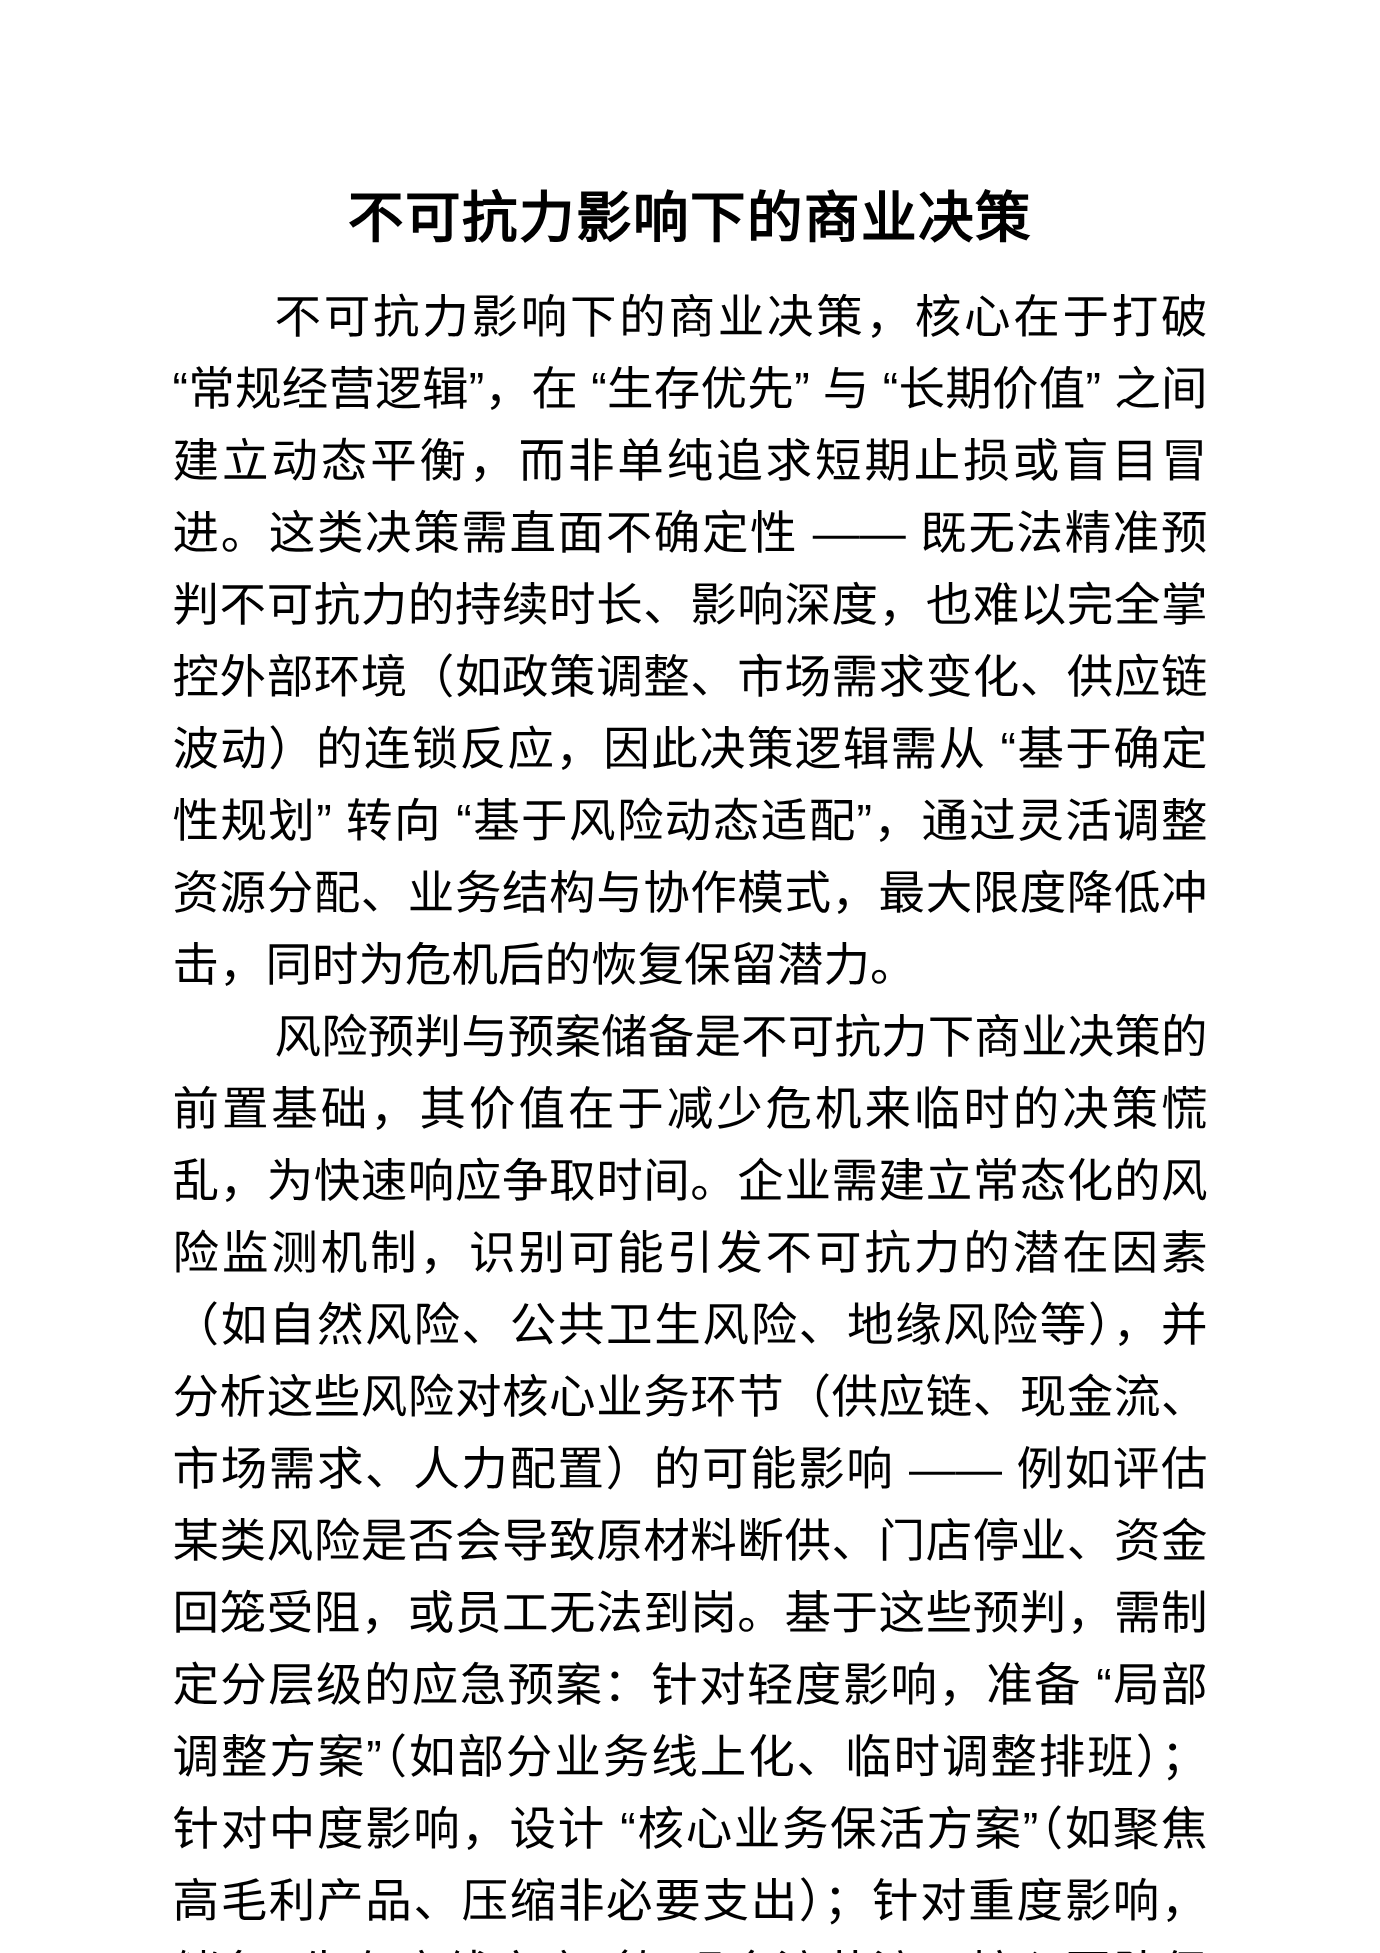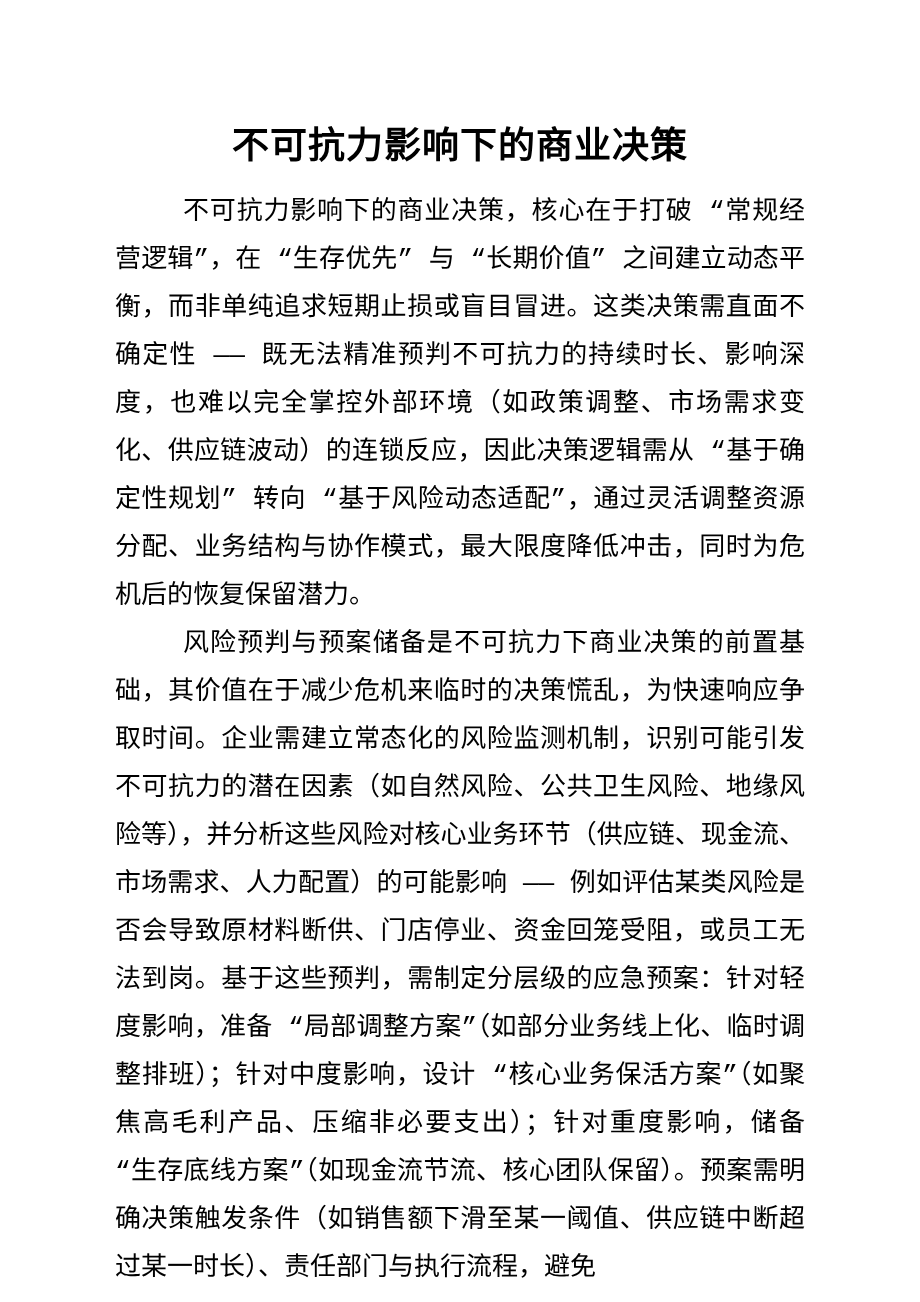--- a/index.html
+++ b/index.html
@@ -33,8 +33,8 @@
     color: #000000;
   }
   .doc-par {
-    font-family: Liberation Mono, monospace;
-    font-size: 26px;
+    font-family: Liberation Sans, sans-serif;
+    font-size: 31px;
     line-height: 48px;
     text-align: justify;
     text-justify: inter-character;

